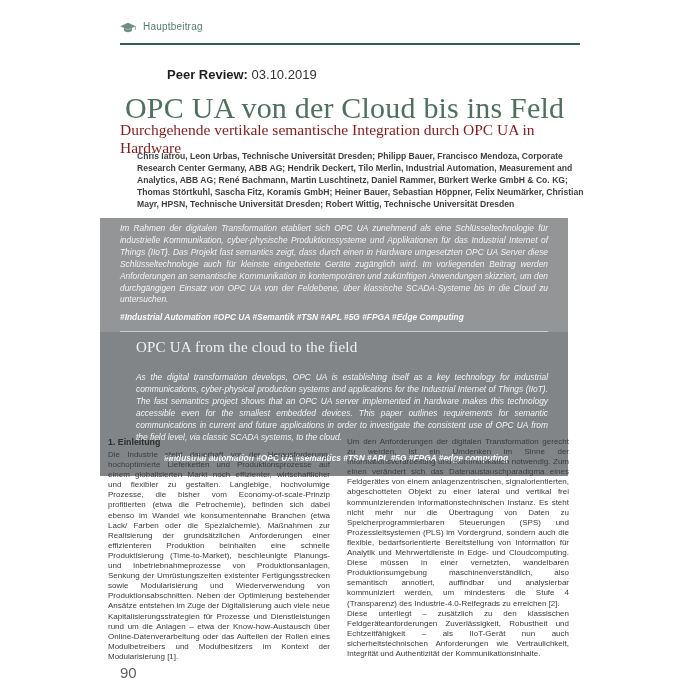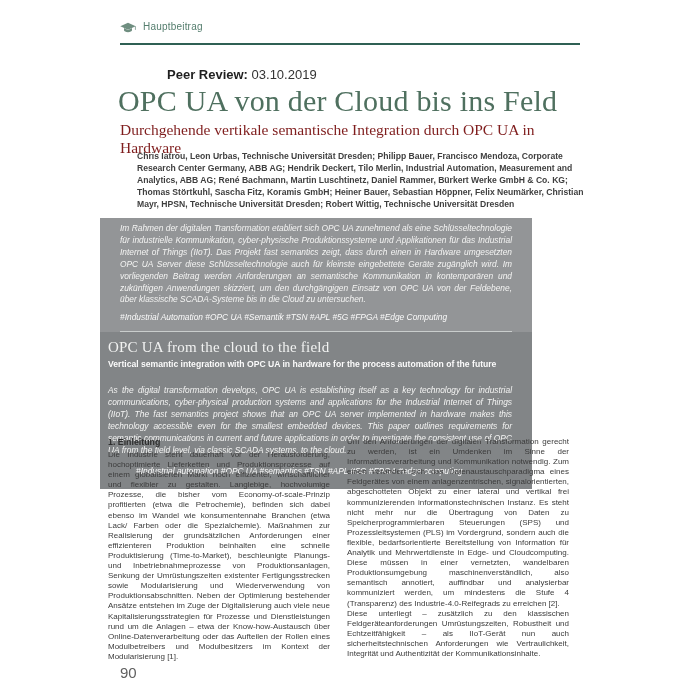--- a/index.html
+++ b/index.html
@@ -77,7 +77,7 @@
     <span>03.10.2019</span>
   </div>
 
-  <h1 class="title" style="margin:0;">OPC UA von der Cloud bis ins Feld</h1>
+  <h1 class="title" style="margin:7px;">OPC UA von der Cloud bis ins Feld</h1>
   <h2 class="subtitle" style="margin:0;font-weight:400;">Durchgehende vertikale semantische Integration durch OPC UA in Hardware</h2>
   <div class="authors">Chris Iatrou, Leon Urbas, Technische Universität Dresden; Philipp Bauer, Francisco Mendoza, Corporate Research Center Germany, ABB AG; Hendrik Deckert, Tilo Merlin, Industrial Automation, Measurement and Analytics, ABB AG; René Bachmann, Martin Luschtinetz, Daniel Rammer, Bürkert Werke GmbH &amp; Co. KG; Thomas Störtkuhl, Sascha Fitz, Koramis GmbH; Heiner Bauer, Sebastian Höppner, Felix Neumärker, Christian Mayr, HPSN, Technische Universität Dresden; Robert Wittig, Technische Universität Dresden</div>
 

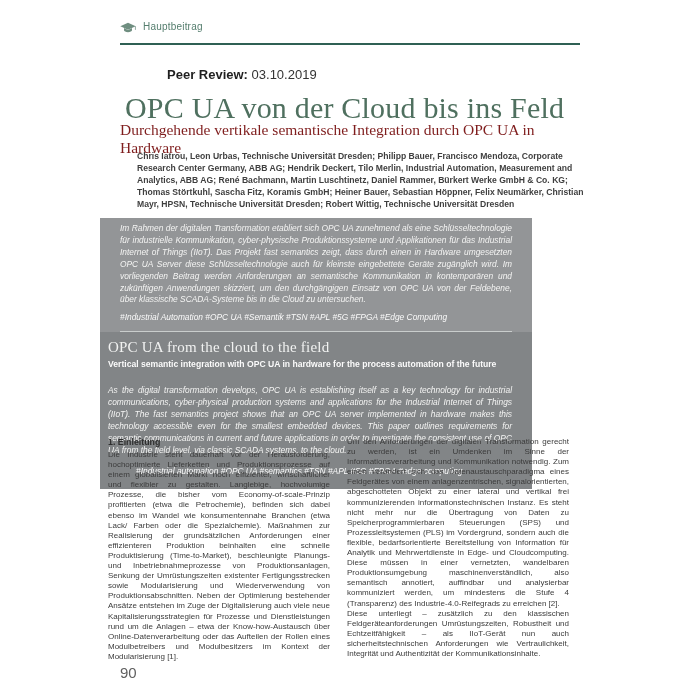--- a/index.html
+++ b/index.html
@@ -31,7 +31,7 @@
     font-size:8.6px;font-weight:bold;line-height:11.9px;color:#3f3f3f;margin-left:17px;}
 
   
-  .graybox{position:absolute;left:100px;top:218px;width:432px;box-sizing:border-box;}
+  .graybox{position:absolute;left:100px;top:218px;width:468px;box-sizing:border-box;}
   .box-de{background:#939597;padding:5px 20px 0 20px;}
   .box-en{background:#828587;padding:7px 20px 13px 8px;}
   .abs-text{font-size:8.4px;line-height:11.9px;font-style:italic;

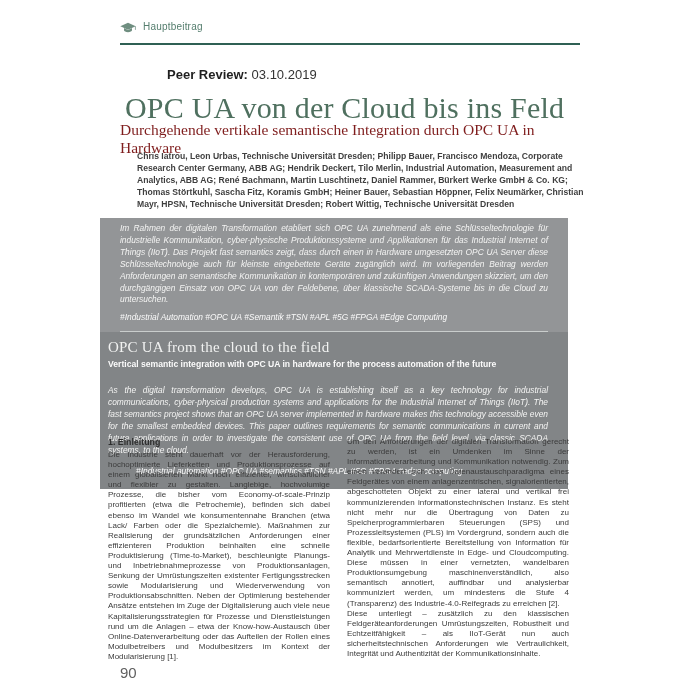--- a/index.html
+++ b/index.html
@@ -36,7 +36,7 @@
   .box-en{background:#828587;padding:7px 20px 13px 8px;}
   .abs-text{font-size:8.4px;line-height:11.9px;font-style:italic;
     color:#f4f4f3;text-align:justify;hyphens:auto;}
-  .abs-keywords{font-size:8.4px;font-style:italic;font-weight:normal;color:#fafafa;
+  .abs-keywords{font-size:8.4px;font-style:italic;font-weight:bold;color:#fafafa;
     margin-top:6px;padding-bottom:9px;}
   .box-divider{height:1px;background:#c9cdcc;margin:0 0 0 0;}
   .en-heading{font-family:"Liberation Serif",serif;font-size:15px;color:#f1f2f1;

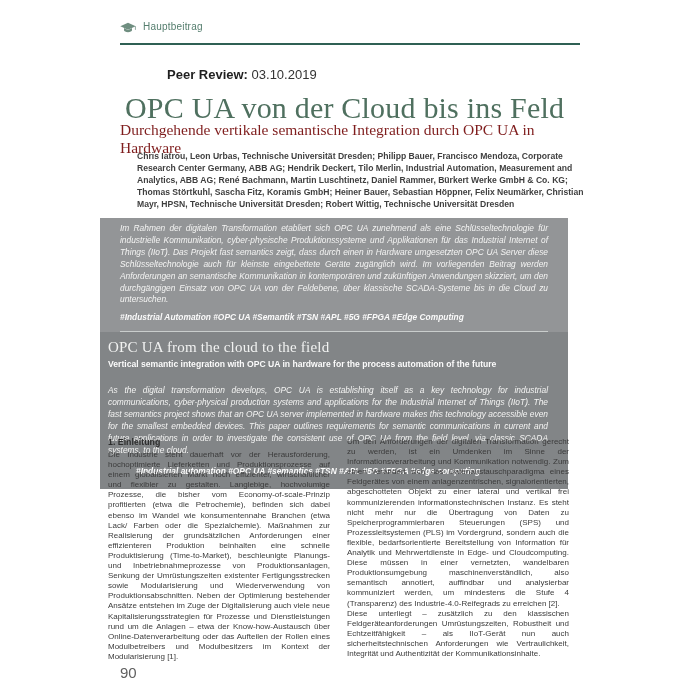--- a/index.html
+++ b/index.html
@@ -33,7 +33,7 @@
   
   .graybox{position:absolute;left:100px;top:218px;width:468px;box-sizing:border-box;}
   .box-de{background:#939597;padding:5px 20px 0 20px;}
-  .box-en{background:#828587;padding:7px 20px 13px 8px;}
+  .box-en{background:#828587;padding:7px 20px 13px 36px;}
   .abs-text{font-size:8.4px;line-height:11.9px;font-style:italic;
     color:#f4f4f3;text-align:justify;hyphens:auto;}
   .abs-keywords{font-size:8.4px;font-style:italic;font-weight:bold;color:#fafafa;

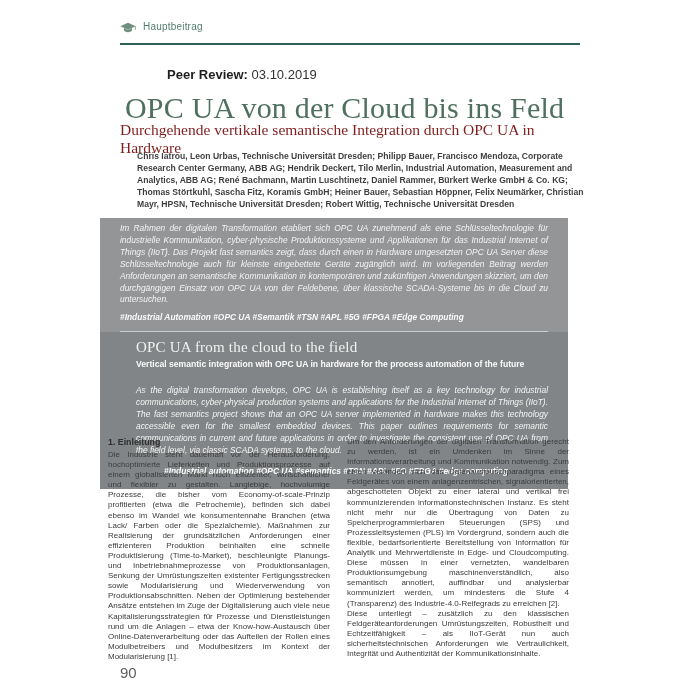--- a/index.html
+++ b/index.html
@@ -89,7 +89,6 @@
     </div>
     <div class="box-en">
       <div class="en-heading">OPC UA from the cloud to the field</div>
-      <div class="en-subheading">Vertical semantic integration with OPC UA in hardware for the process automation of the future</div>
       <div class="abs-text" lang="en">As the digital transformation develops, OPC UA is establishing itself as a key technology for industrial communications, cyber-physical production systems and applications for the Industrial Internet of Things (IIoT). The fast semantics project shows that an OPC UA server implemented in hardware makes this technology accessible even for the smallest embedded devices. This paper outlines requirements for semantic communications in current and future applications in order to investigate the consistent use of OPC UA from the field level, via classic SCADA systems, to the cloud.</div>
       <div class="abs-keywords">#Industrial automation #OPC UA #semantics #TSN #APL #5G #FPGA #edge computing</div>
     </div>

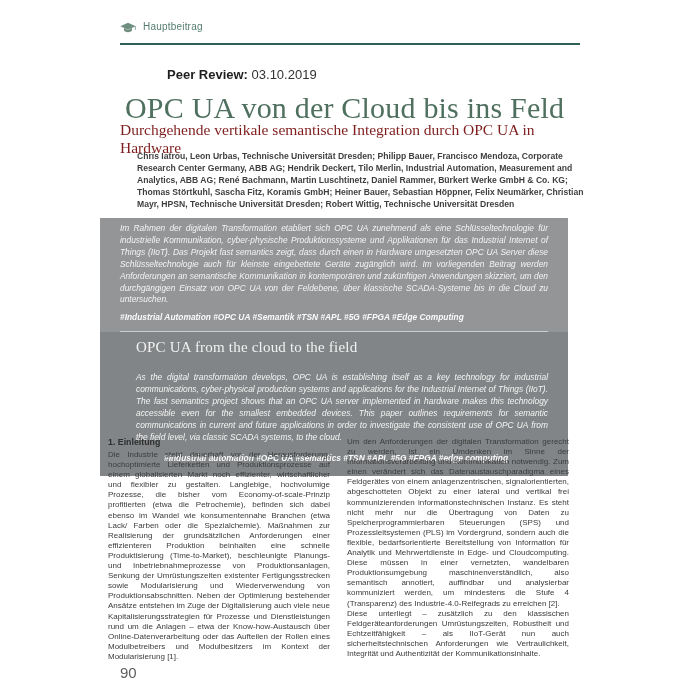--- a/index.html
+++ b/index.html
@@ -101,7 +101,7 @@
     </div>
     <div class="col">
       <p class="body-p" lang="de">Um den Anforderungen der digitalen Transformation gerecht zu werden, ist ein Umdenken im Sinne der Informationsverarbeitung und Kommunikation notwendig. Zum einen verändert sich das Datenaustauschparadigma eines Feldgerätes von einem anlagenzentrischen, signalorientierten, abgeschotteten Objekt zu einer lateral und vertikal frei kommunizierenden informationstechnischen Instanz. Es steht nicht mehr nur die Übertragung von Daten zu Speicherprogrammierbaren Steuerungen (SPS) und Prozessleitsystemen (PLS) im Vordergrund, sondern auch die flexible, bedarfsorientierte Bereitstellung von Information für Analytik und Mehrwertdienste in Edge- und Cloudcomputing. Diese müssen in einer vernetzten, wandelbaren Produktionsumgebung maschinenverständlich, also semantisch annotiert, auffindbar und analysierbar kommuniziert werden, um mindestens die Stufe 4 (Transparenz) des Industrie-4.0-Reifegrads zu erreichen [2].</p>
-      <p class="body-p" lang="de">Diese unterliegt – zusätzlich zu den klassischen Feldgeräteanforderungen Umrüstungszeiten, Robustheit und Echtzeitfähigkeit – als IIoT-Gerät nun auch sicherheitstechnischen Anforderungen wie Vertraulichkeit, Integrität und Authentizität der Kommunikationsinhalte.</p>
+      <p class="body-p" lang="de">Diese unterliegt – zusätzlich zu den klassischen Feldgeräteanforderungen Zuverlässigkeit, Robustheit und Echtzeitfähigkeit – als IIoT-Gerät nun auch sicherheitstechnischen Anforderungen wie Vertraulichkeit, Integrität und Authentizität der Kommunikationsinhalte.</p>
     </div>
   </div>
 

